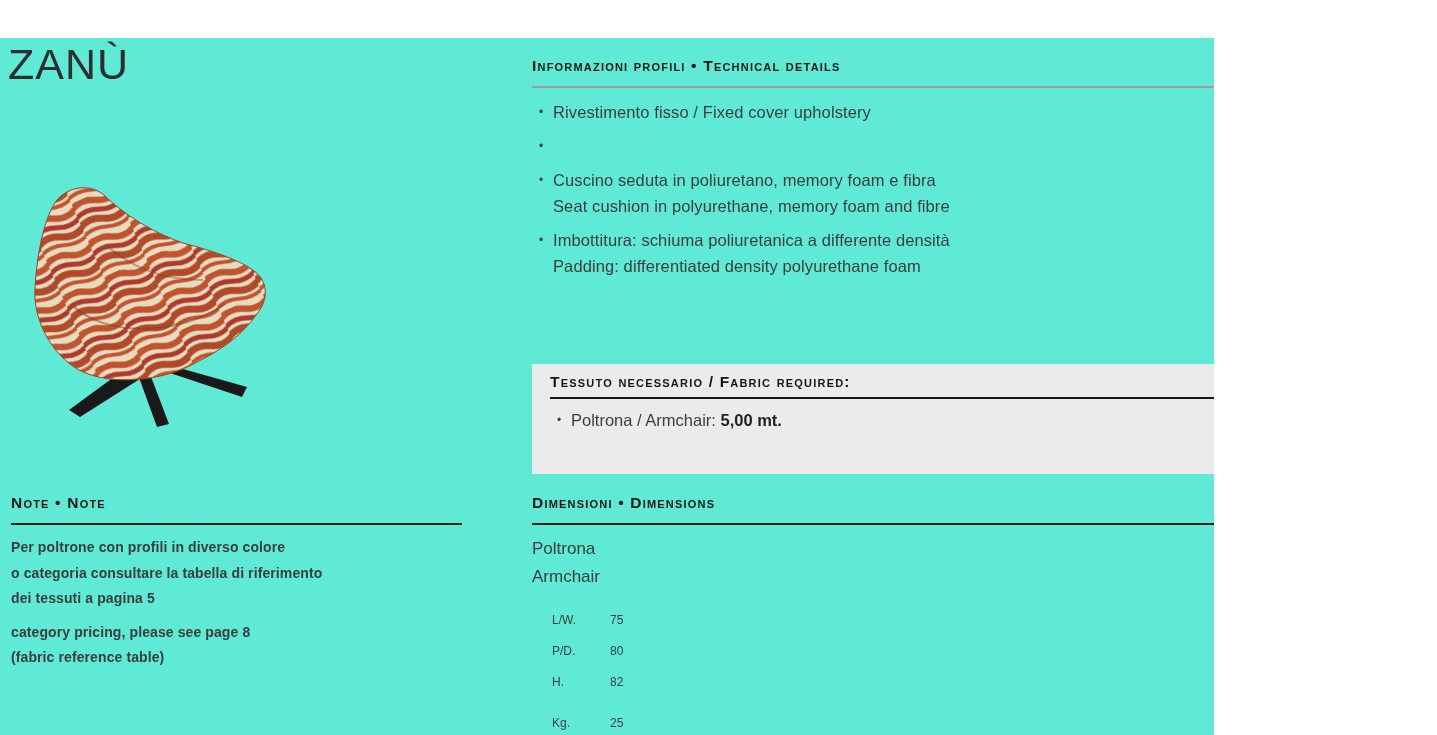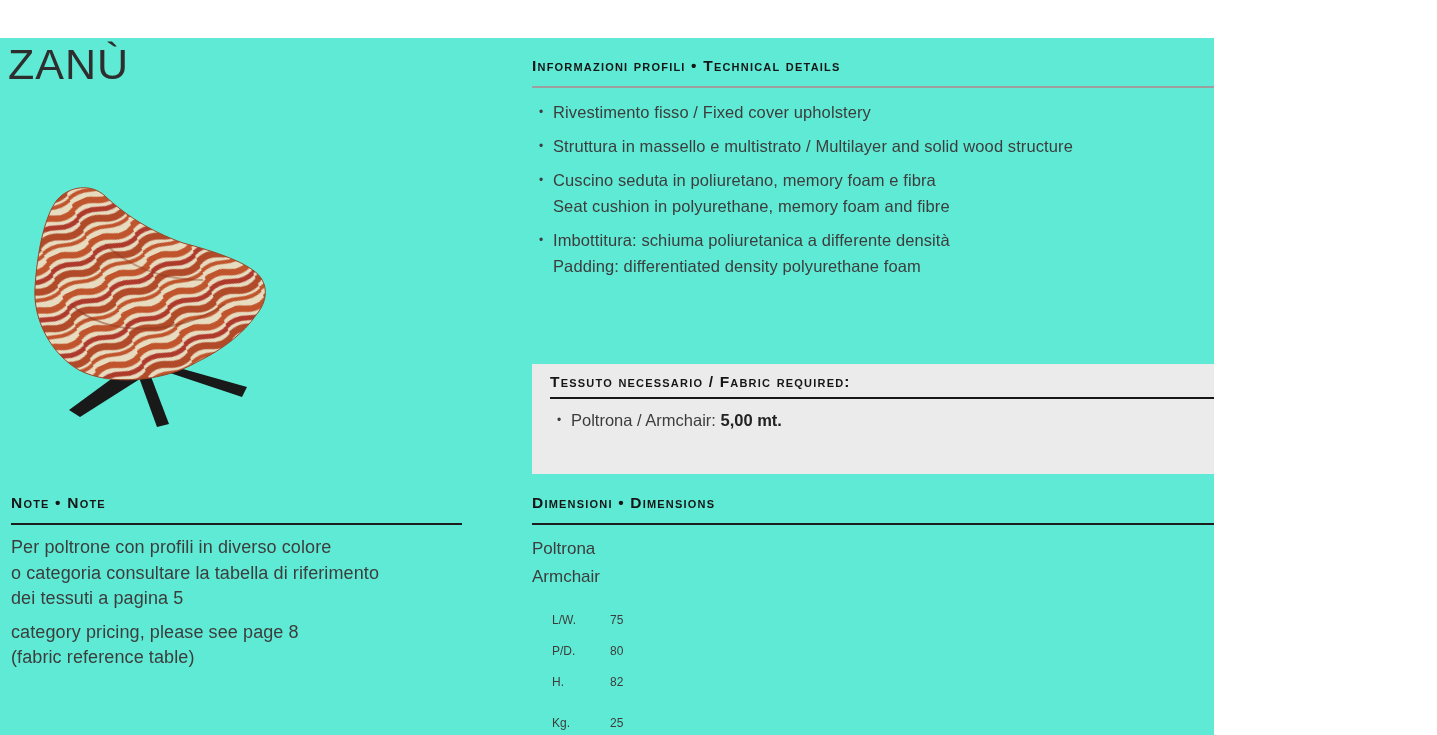--- a/index.html
+++ b/index.html
@@ -125,9 +125,6 @@
     </div>
     <div class="tech-item">
       <span class="blt">•</span>
-      <div class="tech-txt">
-        <div>Struttura in massello e multistrato / Multilayer and solid wood structure</div>
-      </div>
     </div>
     <div class="tech-item">
       <span class="blt">•</span>

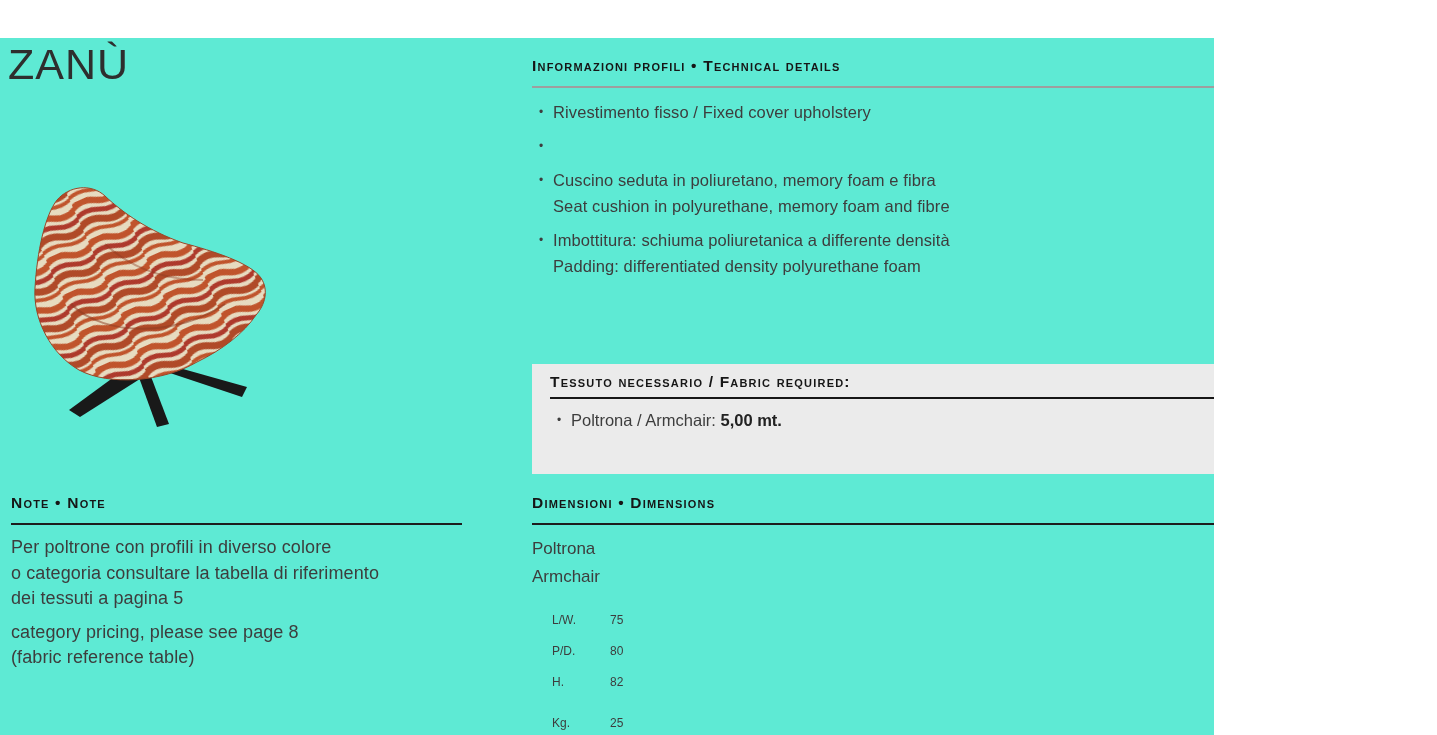--- a/index.html
+++ b/index.html
@@ -69,7 +69,7 @@
     border-bottom:2px solid #1d1d1d;
   }
   .note-body { position:absolute; left:11px; top:497px; width:455px; }
-  .note-p { font-size:18px; line-height:25.5px; letter-spacing:0.1px; }
+  .note-p { font-size:14px; line-height:25.5px; letter-spacing:0.1px;font-weight:bold; }
   .note-p + .note-p { margin-top:8px; }
   
   .dims-header {

